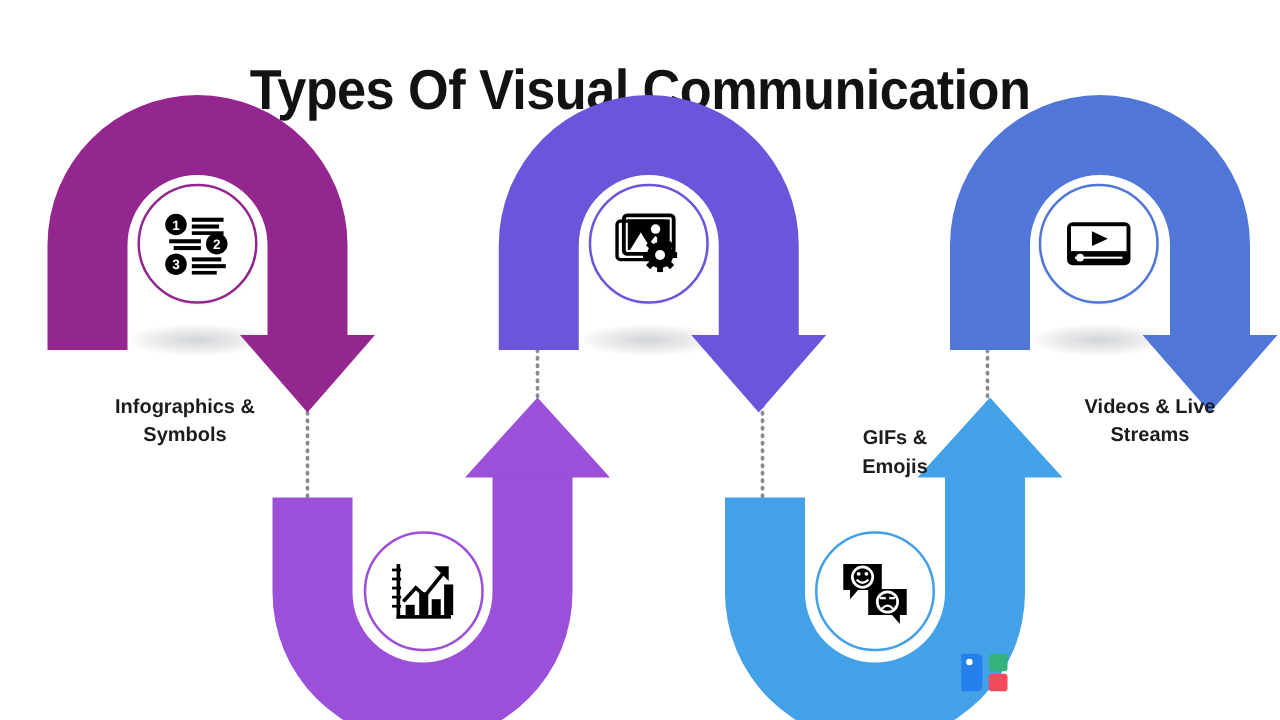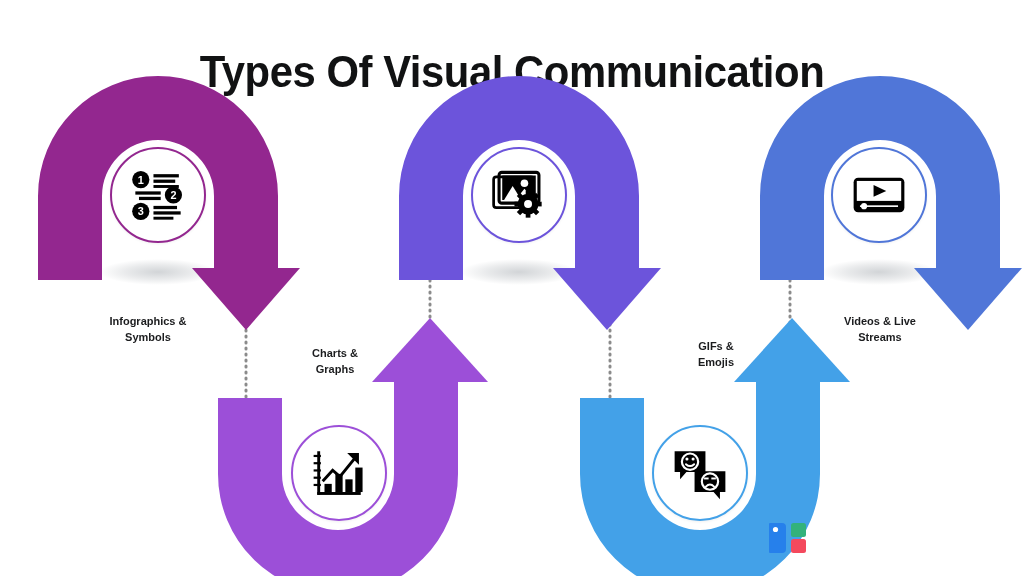--- a/index.html
+++ b/index.html
@@ -71,7 +71,7 @@
     text-align: center;
     font-family: "Liberation Sans", sans-serif;
     font-weight: bold;
-    font-size: 11px;
+    font-size: 16px;
     line-height: 1.45;
     color: #1b1c1e;
     white-space: pre-line;

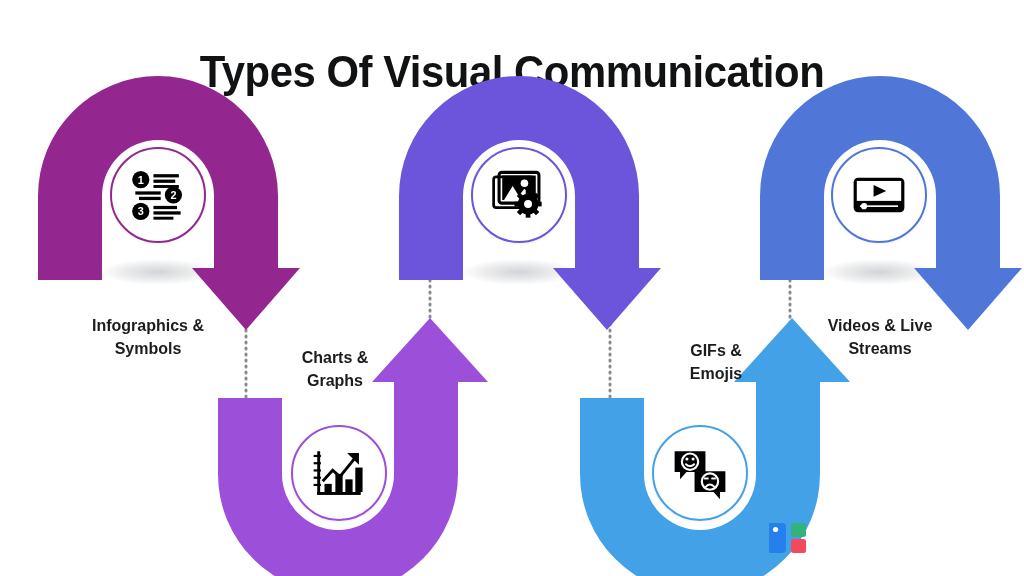--- a/index.html
+++ b/index.html
@@ -300,7 +300,7 @@
   <div class="step-label" style="left:610px; top:339px; width:180px;padding-left:16px;">GIFs &amp;
 Emojis</div>
 
-  <div class="step-label" style="left:785px; top:314px; width:190px;">Videos &amp; Live
+  <div class="step-label" style="left:825px; top:314px; width:190px;">Videos &amp; Live
 Streams</div>
 
   <div class="logo">

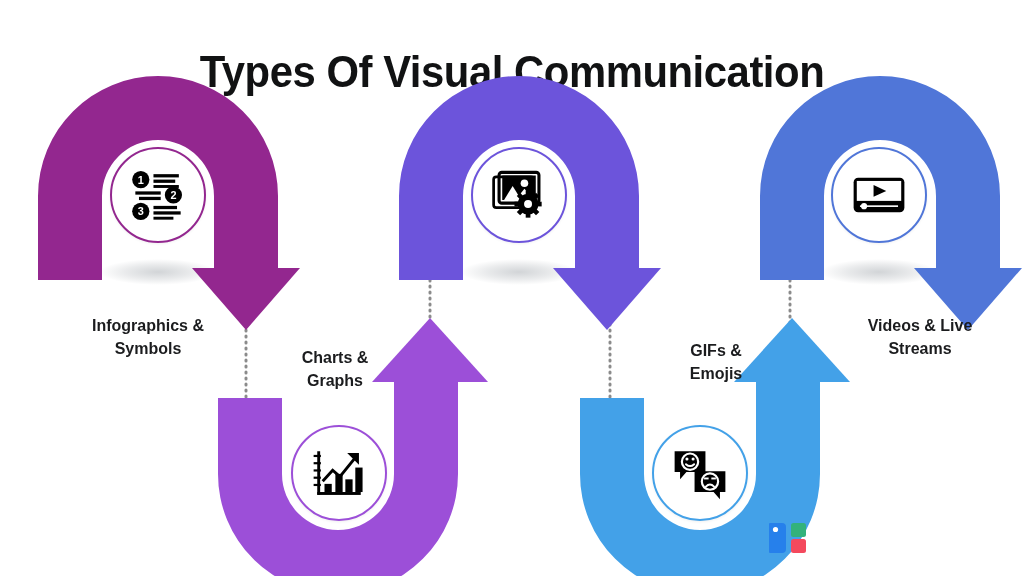--- a/index.html
+++ b/index.html
@@ -293,8 +293,6 @@
   <div class="step-label" style="left:40px; top:314px; width:216px;">Infographics &amp;
 Symbols</div>
 
-  <div class="step-label" style="left:240px; top:346px; width:190px;">Charts &amp;
-Graphs</div>
 
 
   <div class="step-label" style="left:610px; top:339px; width:180px;padding-left:16px;">GIFs &amp;

